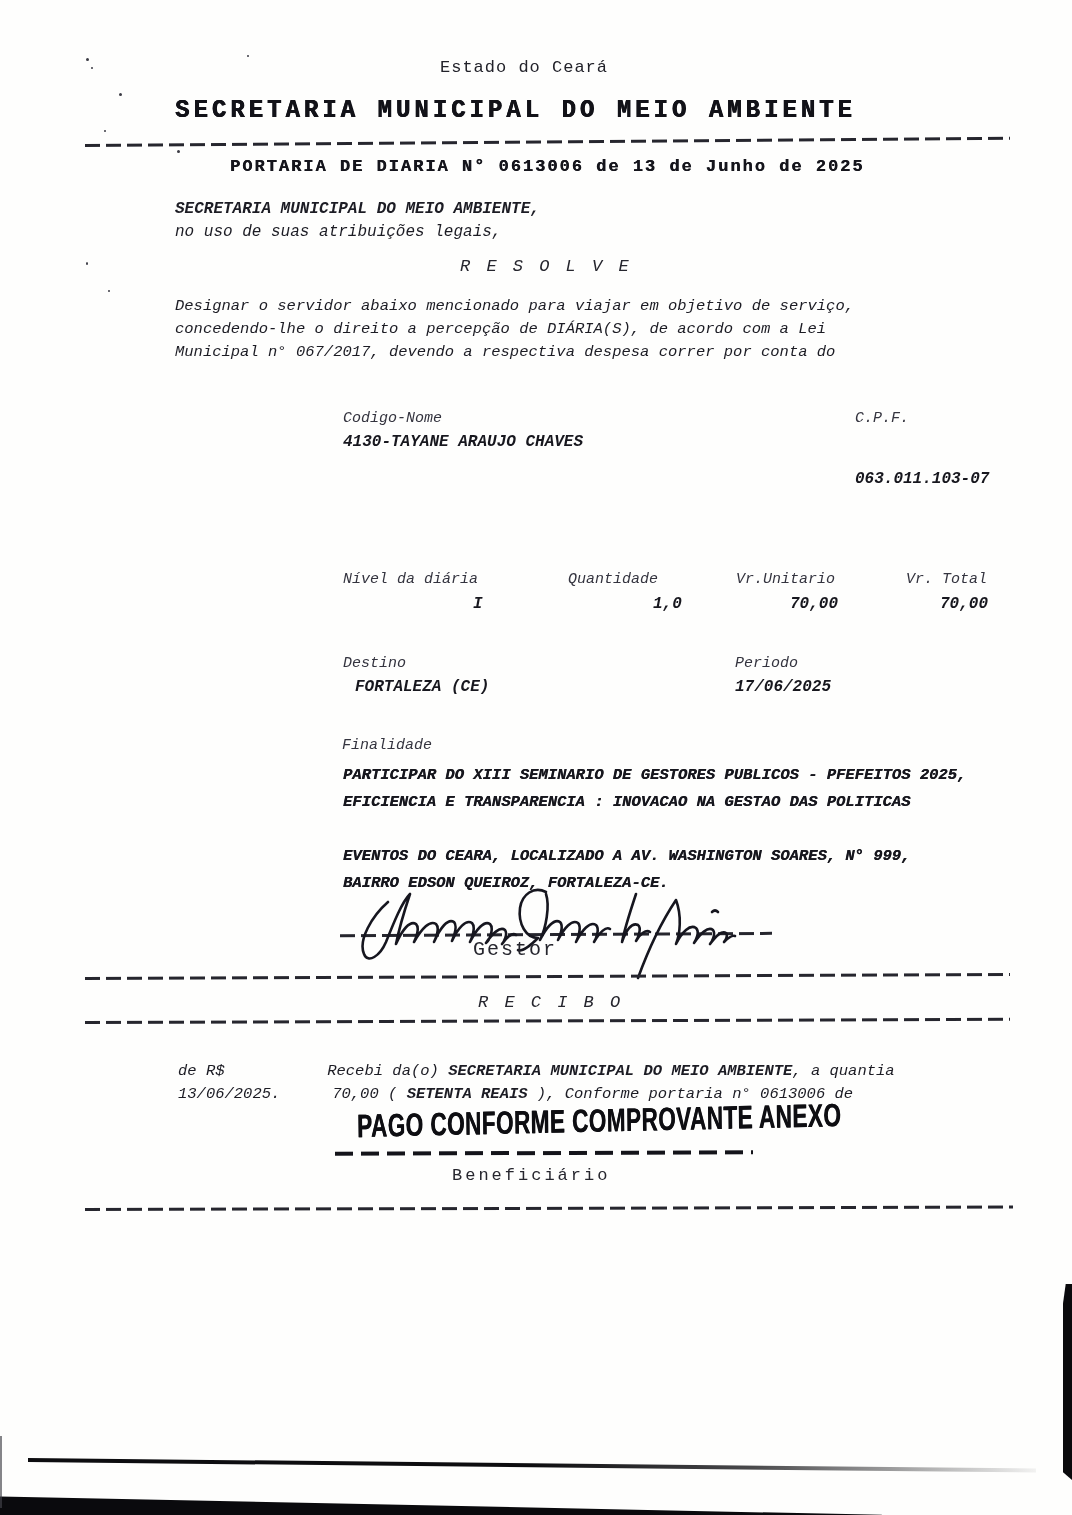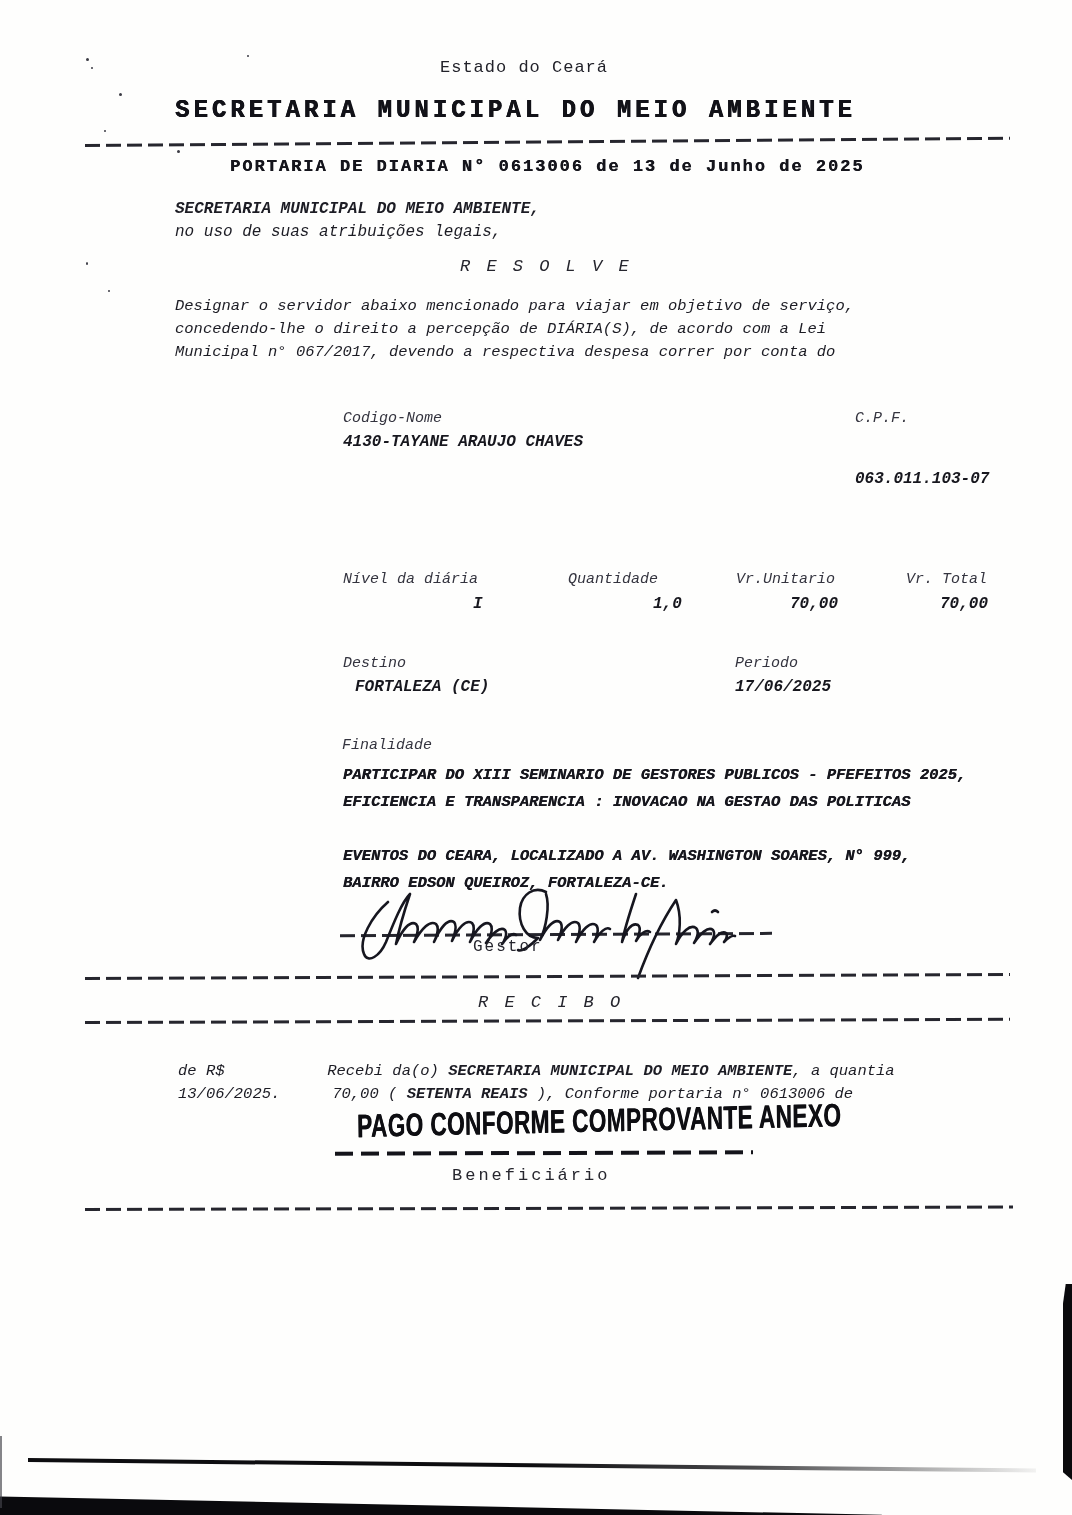--- a/index.html
+++ b/index.html
@@ -41,7 +41,7 @@
 
   .fin-line{font-size:15.5px;line-height:27px;font-style:italic;font-weight:bold;color:#17171e;text-shadow:0.3px 0 0 #17171e;}
 
-  .gestor{font-size:16px;letter-spacing:2px;color:#26262e;}
+  .gestor{font-size:20px;letter-spacing:2px;color:#26262e;}
   .benef{font-size:17px;letter-spacing:3px;color:#26262e;}
   .recibo-h{font-size:17px;letter-spacing:3px;font-style:italic;color:#26262e;}
 

